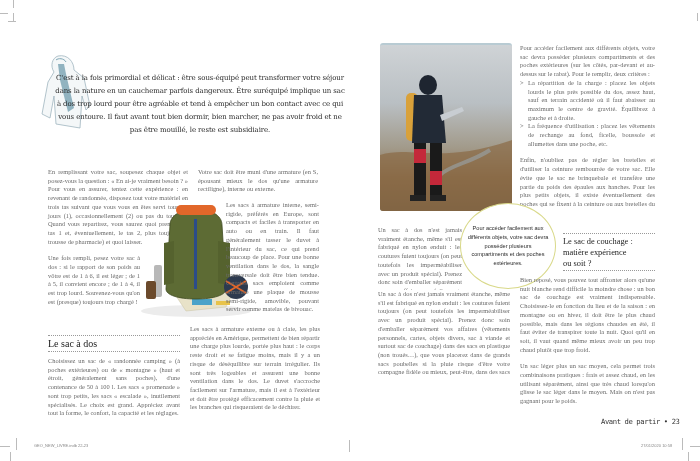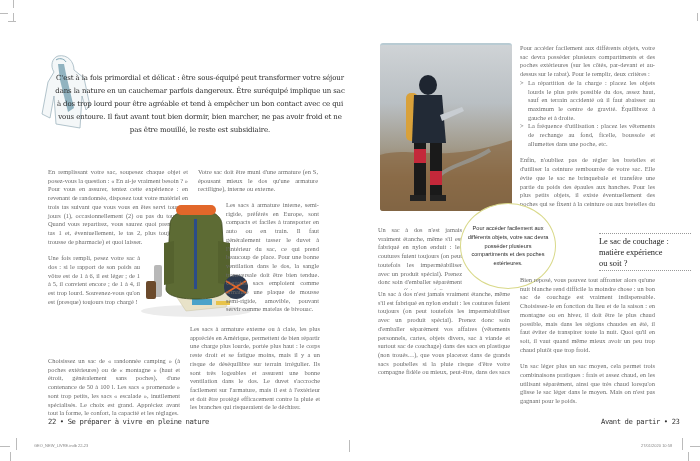--- a/index.html
+++ b/index.html
@@ -149,7 +149,7 @@
   <span>Pour accéder facilement aux différents objets, votre sac devra posséder plusieurs compartiments et des poches extérieures.</span>
 </div>
 
-<div class="section-head" style="left:563px;top:233px;width:92px;height:38px;padding-top:2px;font-size:8.4px;line-height:11px;margin-left:36px;">
+<div class="section-head" style="left:563px;top:233px;width:92px;height:38px;padding-top:2px;font-size:8.4px;line-height:11px;">
   <div>Le sac de couchage :</div>
   <div>matière expérience</div>
   <div>ou soit ?</div>

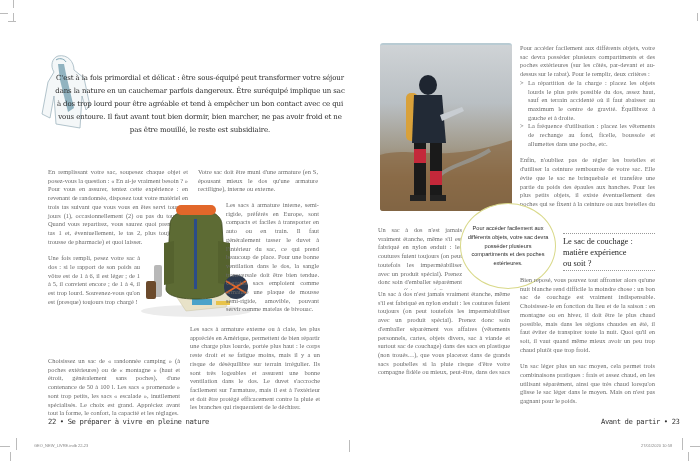--- a/index.html
+++ b/index.html
@@ -97,6 +97,9 @@
     <p>Les sacs à armature externe ou à claie, les plus appréciés en Amérique, permettent de bien répartir une charge plus lourde, portée plus haut : le corps reste droit et se fatigue moins, mais il y a un risque de déséquilibre sur terrain irrégulier. Ils sont très logeables et assurent une bonne ventilation dans le dos. Le duvet s'accroche facilement sur l'armature, mais il est à l'extérieur et doit être protégé efficacement contre la pluie et les branches qui risqueraient de le déchirer.</p>
   </div>
 
+  <div class="section-head" style="left:48px;top:335px;width:132px;height:17px;padding-top:2px;font-size:10px;">
+    <span>Le sac à dos</span>
+  </div>
   <div class="col body-text" style="left:48px;top:357px;width:132px;">
     <p>Choisissez un sac de « randonnée camping » (à poches extérieures) ou de « montagne » (haut et étroit, généralement sans poches), d'une contenance de 50 à 100 l. Les sacs « promenade » sont trop petits, les sacs « escalade », inutilement spécialisés. Le choix est grand. Appréciez avant tout la forme, le confort, la capacité et les réglages.</p>
   </div>

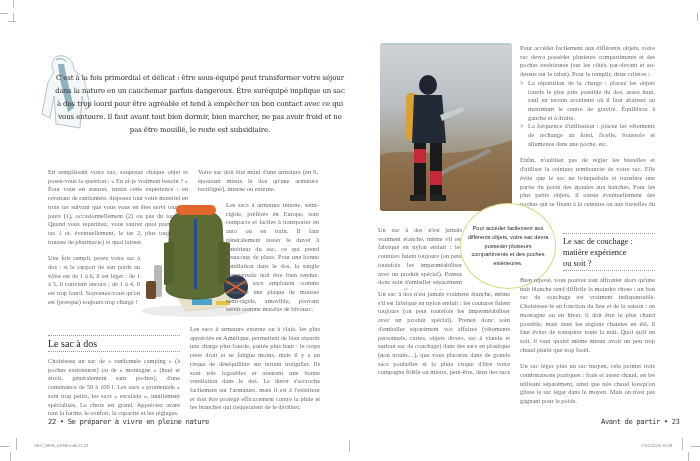--- a/index.html
+++ b/index.html
@@ -104,7 +104,6 @@
     <p>Choisissez un sac de « randonnée camping » (à poches extérieures) ou de « montagne » (haut et étroit, généralement sans poches), d'une contenance de 50 à 100 l. Les sacs « promenade » sont trop petits, les sacs « escalade », inutilement spécialisés. Le choix est grand. Appréciez avant tout la forme, le confort, la capacité et les réglages.</p>
   </div>
 
-  <div class="running-foot" style="left:48px;top:417px;">22 • Se préparer à vivre en pleine nature</div>
   <div class="slug" style="left:34px;top:443px;">GEO_NEW_LIVRE.indb   22-23</div>
   <div class="crop" style="left:0;top:446px;width:10px;height:1px;"></div>
   <div class="crop" style="left:16px;top:438px;width:1px;height:12px;"></div>

